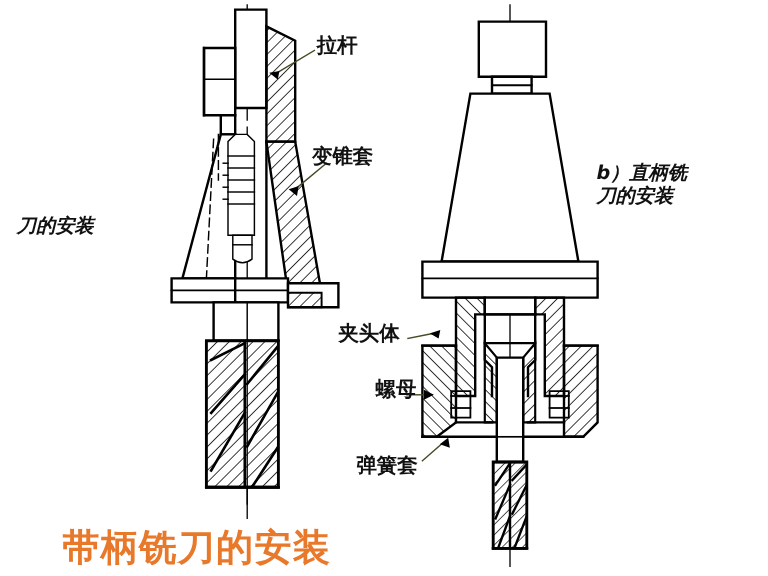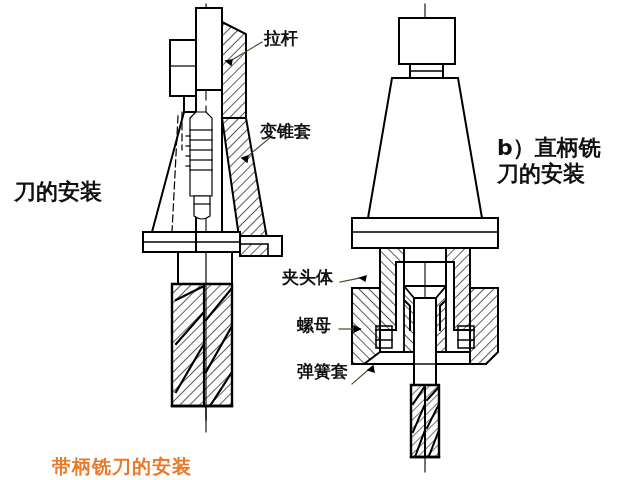--- a/index.html
+++ b/index.html
@@ -32,7 +32,7 @@
     letter-spacing: 0px;
   }
   .lbl-part { font-size: 17px; text-align: right; }
-  .lbl-cap  { font-size: 22px; }
+  .lbl-cap  { font-size: 16px; font-style: italic; }
   .title-orange {
     position: absolute;
     font-family: "DejaVu Sans", "Liberation Sans", sans-serif;

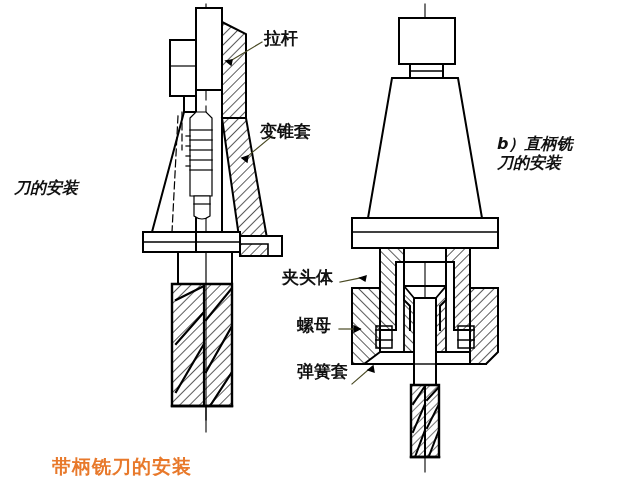--- a/index.html
+++ b/index.html
@@ -46,7 +46,7 @@
   #lbl-lagan   { left: 264px; top: 28px; }
   #lbl-biantao { left: 260px; top: 121px; }
   #lbl-jiatou  { left: 282px; top: 268px; font-family: Liberation Serif, serif; }
-  #lbl-luomu   { left: 297px; top: 315px; }
+  #lbl-luomu   { left: 313px; top: 315px; }
   #lbl-tanhuang{ left: 297px; top: 361px; }
   #cap-a { left: 14px; top: 179px; }
   #cap-b { left: 497px; top: 135px; }

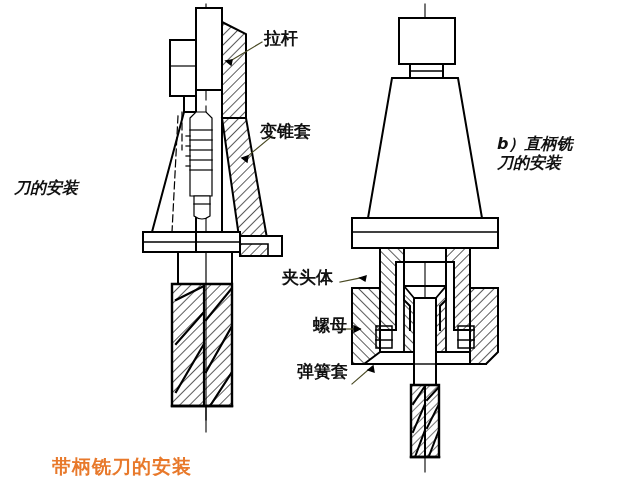--- a/index.html
+++ b/index.html
@@ -47,7 +47,7 @@
   #lbl-biantao { left: 260px; top: 121px; }
   #lbl-jiatou  { left: 282px; top: 268px; font-family: Liberation Serif, serif; }
   #lbl-luomu   { left: 313px; top: 315px; }
-  #lbl-tanhuang{ left: 297px; top: 361px; }
+  #lbl-tanhuang{ left: 297px; top: 378px; }
   #cap-a { left: 14px; top: 179px; }
   #cap-b { left: 497px; top: 135px; }
   #main-title { left: 52px; top: 436px; }

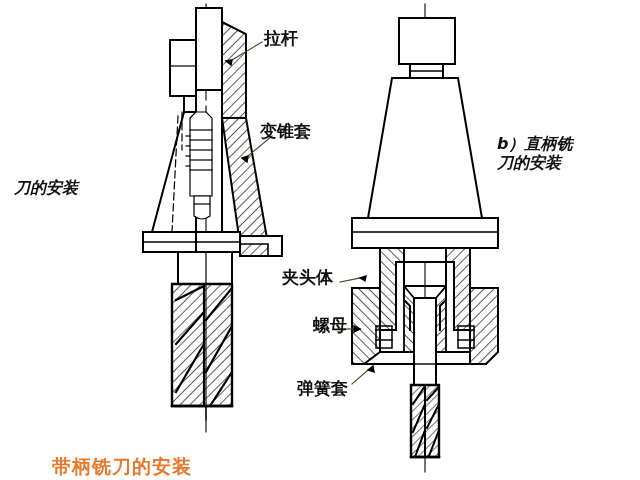--- a/index.html
+++ b/index.html
@@ -37,11 +37,10 @@
     position: absolute;
     font-family: "DejaVu Sans", "Liberation Sans", sans-serif;
     font-weight: bold;
-    font-size: 19px;
+    font-size: 31px;
     color: #E8792B;
     white-space: nowrap;
     letter-spacing: 1px;
-    margin-top: 18px;
   }
   #lbl-lagan   { left: 264px; top: 28px; }
   #lbl-biantao { left: 260px; top: 121px; }

